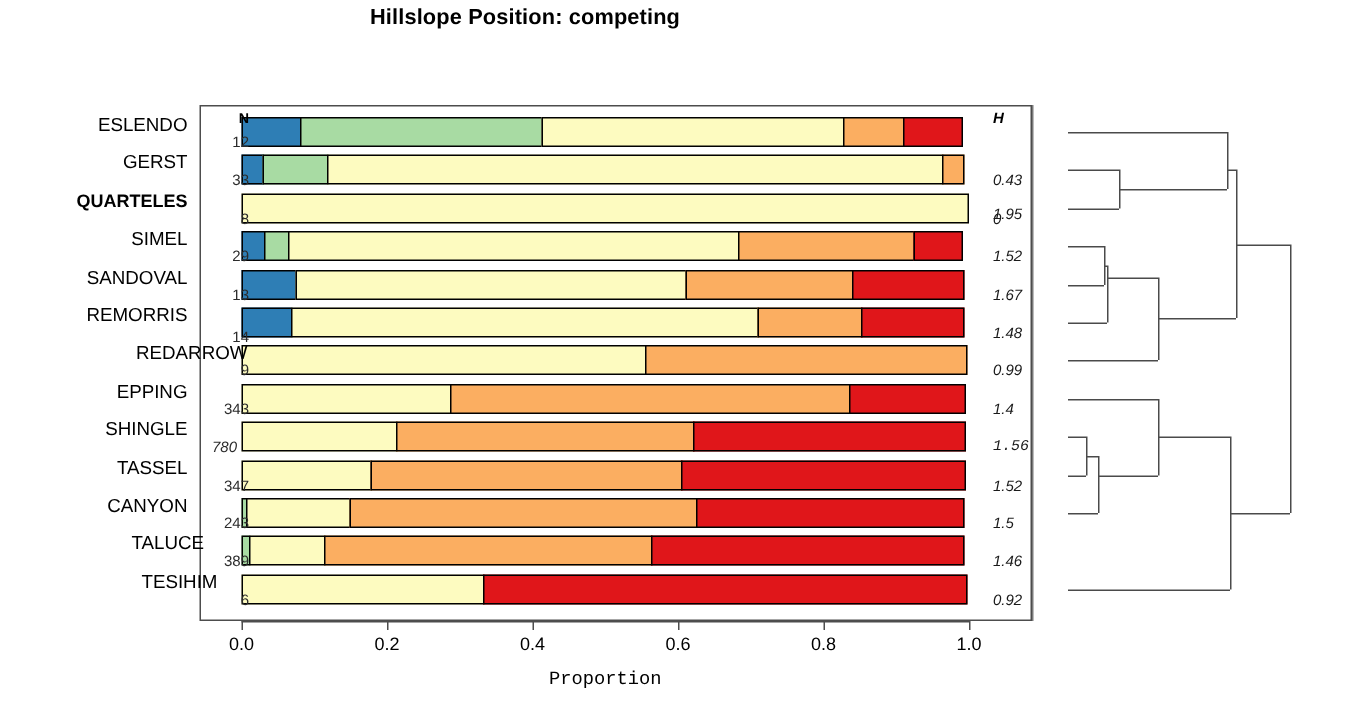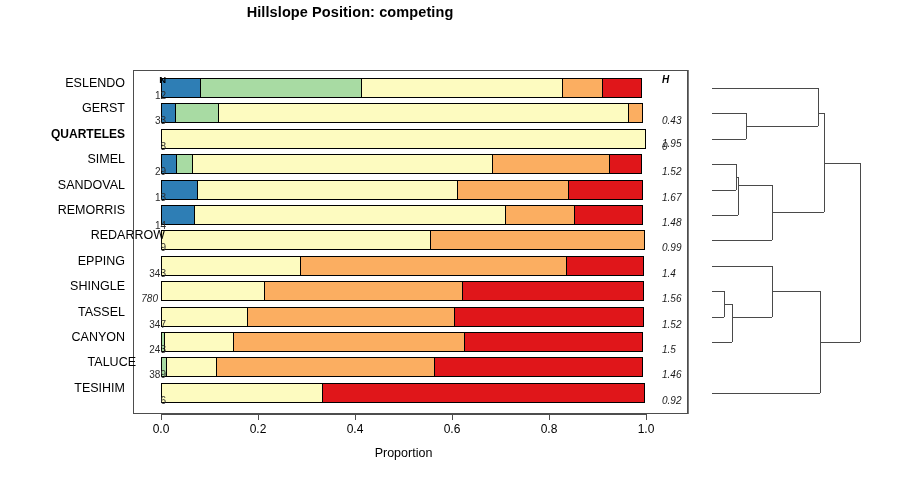--- a/index.html
+++ b/index.html
@@ -179,7 +179,7 @@
       <div class="hval" style="left: 662px; top: 267.8px;">1.4</div>
       <div class="rowlabel" style="top: 279.2px; left: 0px;">SHINGLE</div>
       <div class="nval" style="left: 128px; top: 293.2px; font-style: italic;">780</div>
-      <div class="hval" style="left: 662px; top: 293.2px;">1.56</div>
+      <div class="hval" style="left: 662px; top: 293.2px; font-family: Liberation Mono, monospace;">1.56</div>
       <div class="rowlabel" style="top: 304.6px; left: 0px;">TASSEL</div>
       <div class="nval" style="left: 136px; top: 318.6px;">347</div>
       <div class="hval" style="left: 662px; top: 318.6px;">1.52</div>

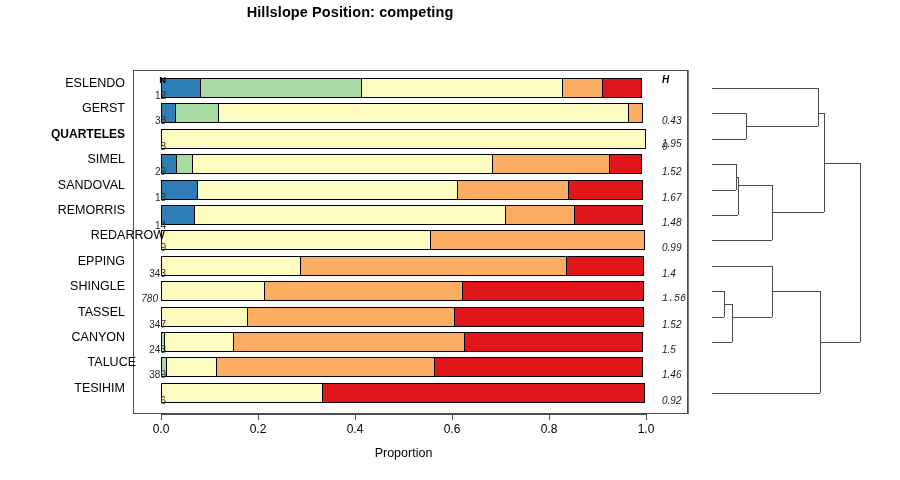--- a/index.html
+++ b/index.html
@@ -189,7 +189,7 @@
       <div class="rowlabel" style="top: 355.4px; left: 0px; margin-left: 11px;">TALUCE</div>
       <div class="nval" style="left: 136px; top: 369.4px;">389</div>
       <div class="hval" style="left: 662px; top: 369.4px;">1.46</div>
-      <div class="rowlabel" style="top: 380.8px; left: 0px;">TESIHIM</div>
+      <div class="rowlabel" style="top: 380.8px; left: 0px; padding-left: 20px;">TESIHIM</div>
       <div class="nval" style="left: 136px; top: 394.8px;">6</div>
       <div class="hval" style="left: 662px; top: 394.8px;">0.92</div>
     </div>

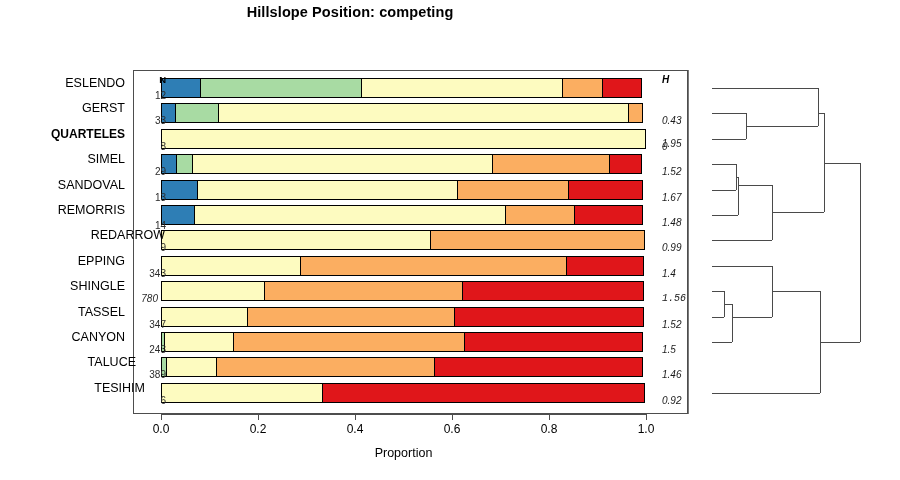--- a/index.html
+++ b/index.html
@@ -63,7 +63,7 @@
   .axis-line{position:absolute;left:161px;top:414px;width:485px;height:1px;background:#4d4d4d;}
   .tick{position:absolute;width:1px;height:6px;background:#4d4d4d;top:414px;}
   .ticklab{position:absolute;top:422px;width:40px;margin-left:-20px;text-align:center;font-size:12px;color:#000;}
-  .xlabel{position:absolute;left:161px;top:446px;width:485px;text-align:center;font-size:12.5px;}
+  .xlabel{position:absolute;left:161px;top:446px;width:485px;text-align:center;font-size:12.5px;font-family:Liberation Mono, monospace;}
 
   
   .dendro{position:absolute;left:690px;top:70px;width:210px;height:344px;}

